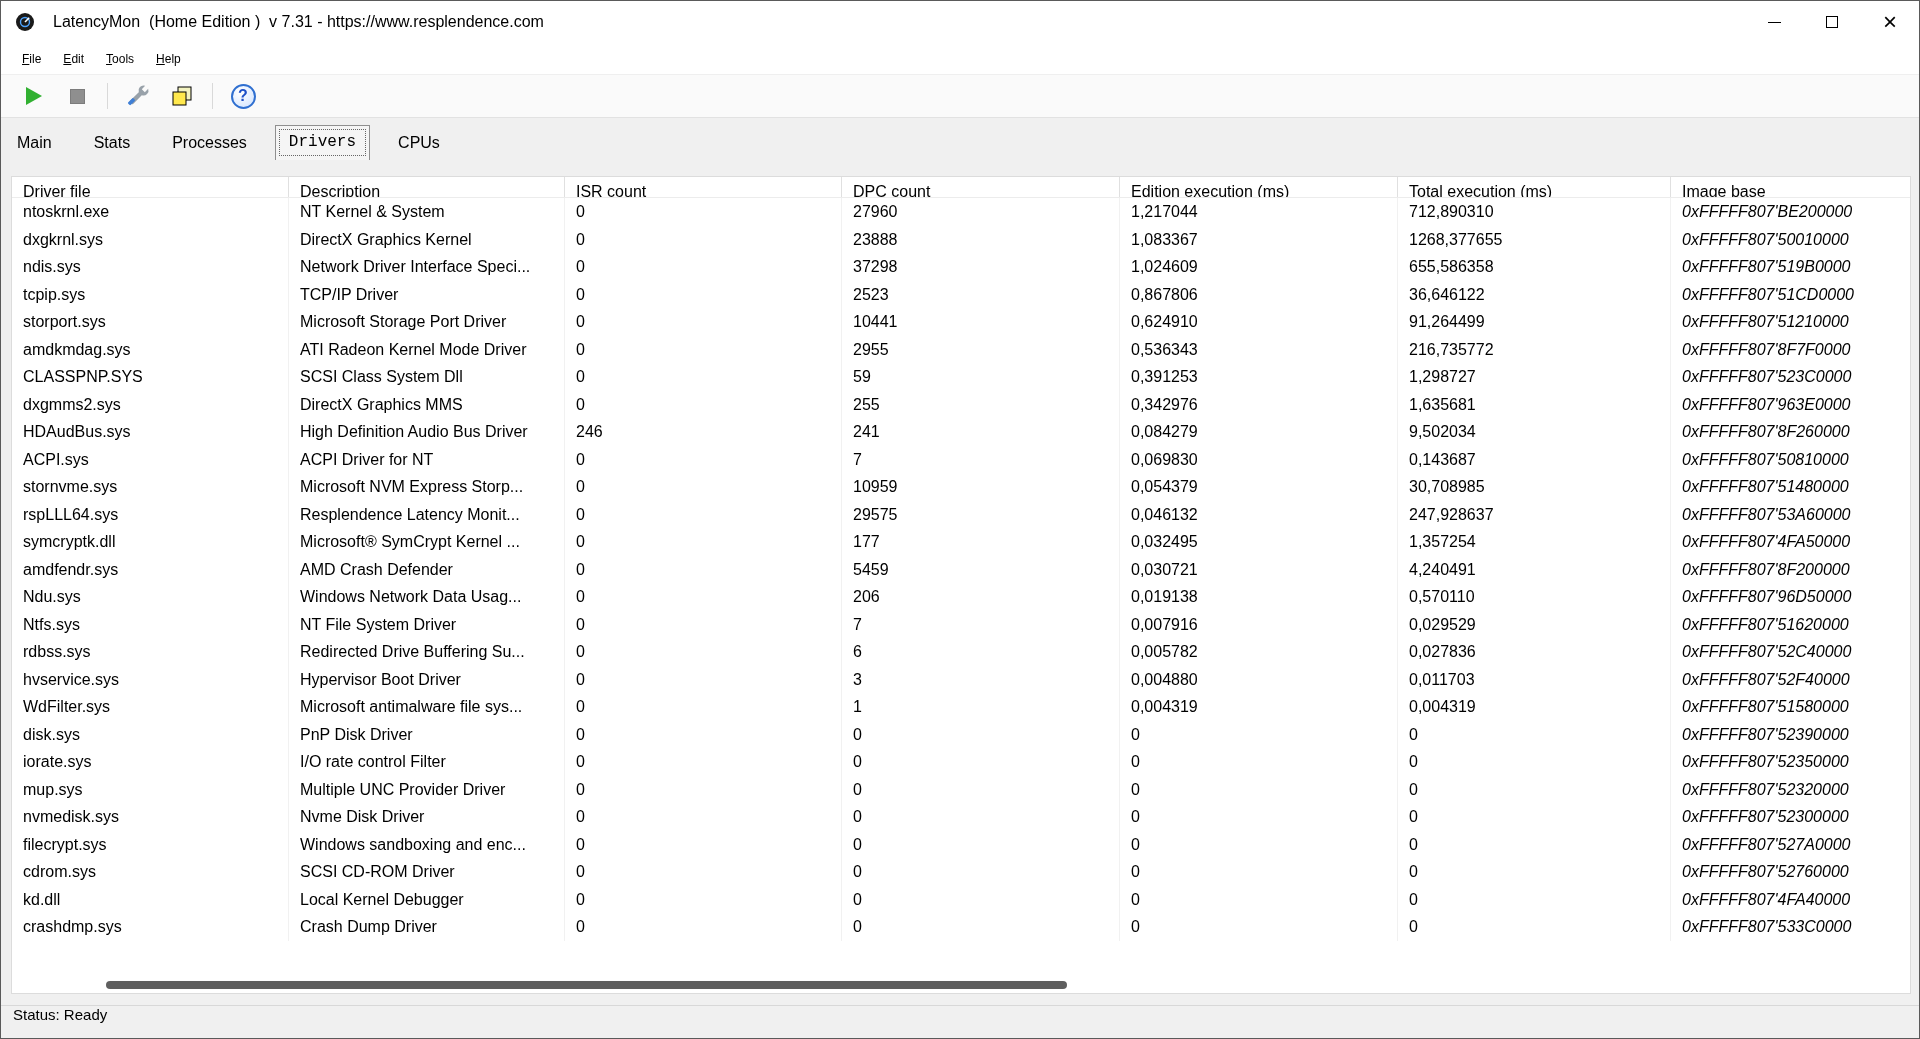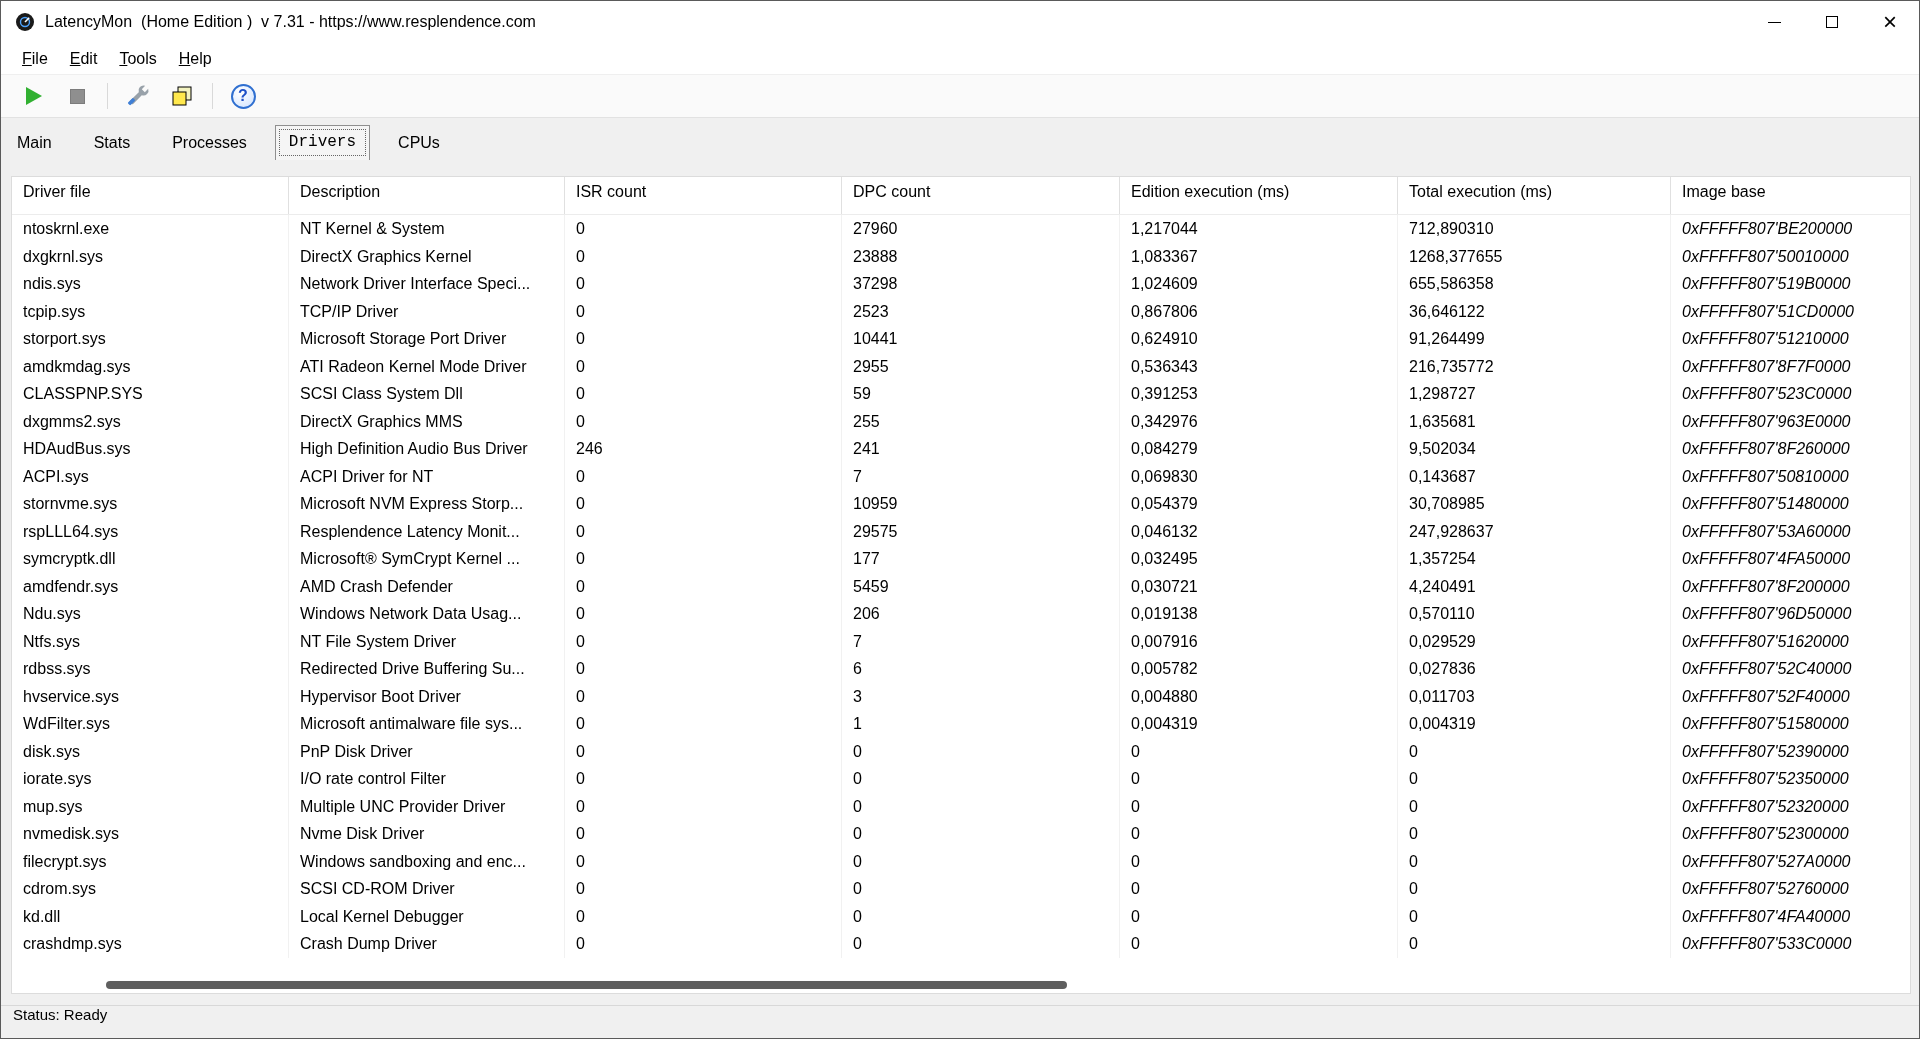--- a/index.html
+++ b/index.html
@@ -14,7 +14,7 @@
   }
 
   
-  .titlebar { height:42px; flex:0 0 auto; background:#ffffff; display:flex; align-items:center; }
+  .titlebar { height:42px; flex:0 0 auto; background:#ffffff; display:flex; align-items:center;gap:8px; }
   .app-icon { width:20px; height:20px; margin-left:14px; flex:0 0 auto; }
   .title-text { margin-left:10px; font-size:16px; white-space:pre; }
   .win-controls { margin-left:auto; display:flex; height:100%; }

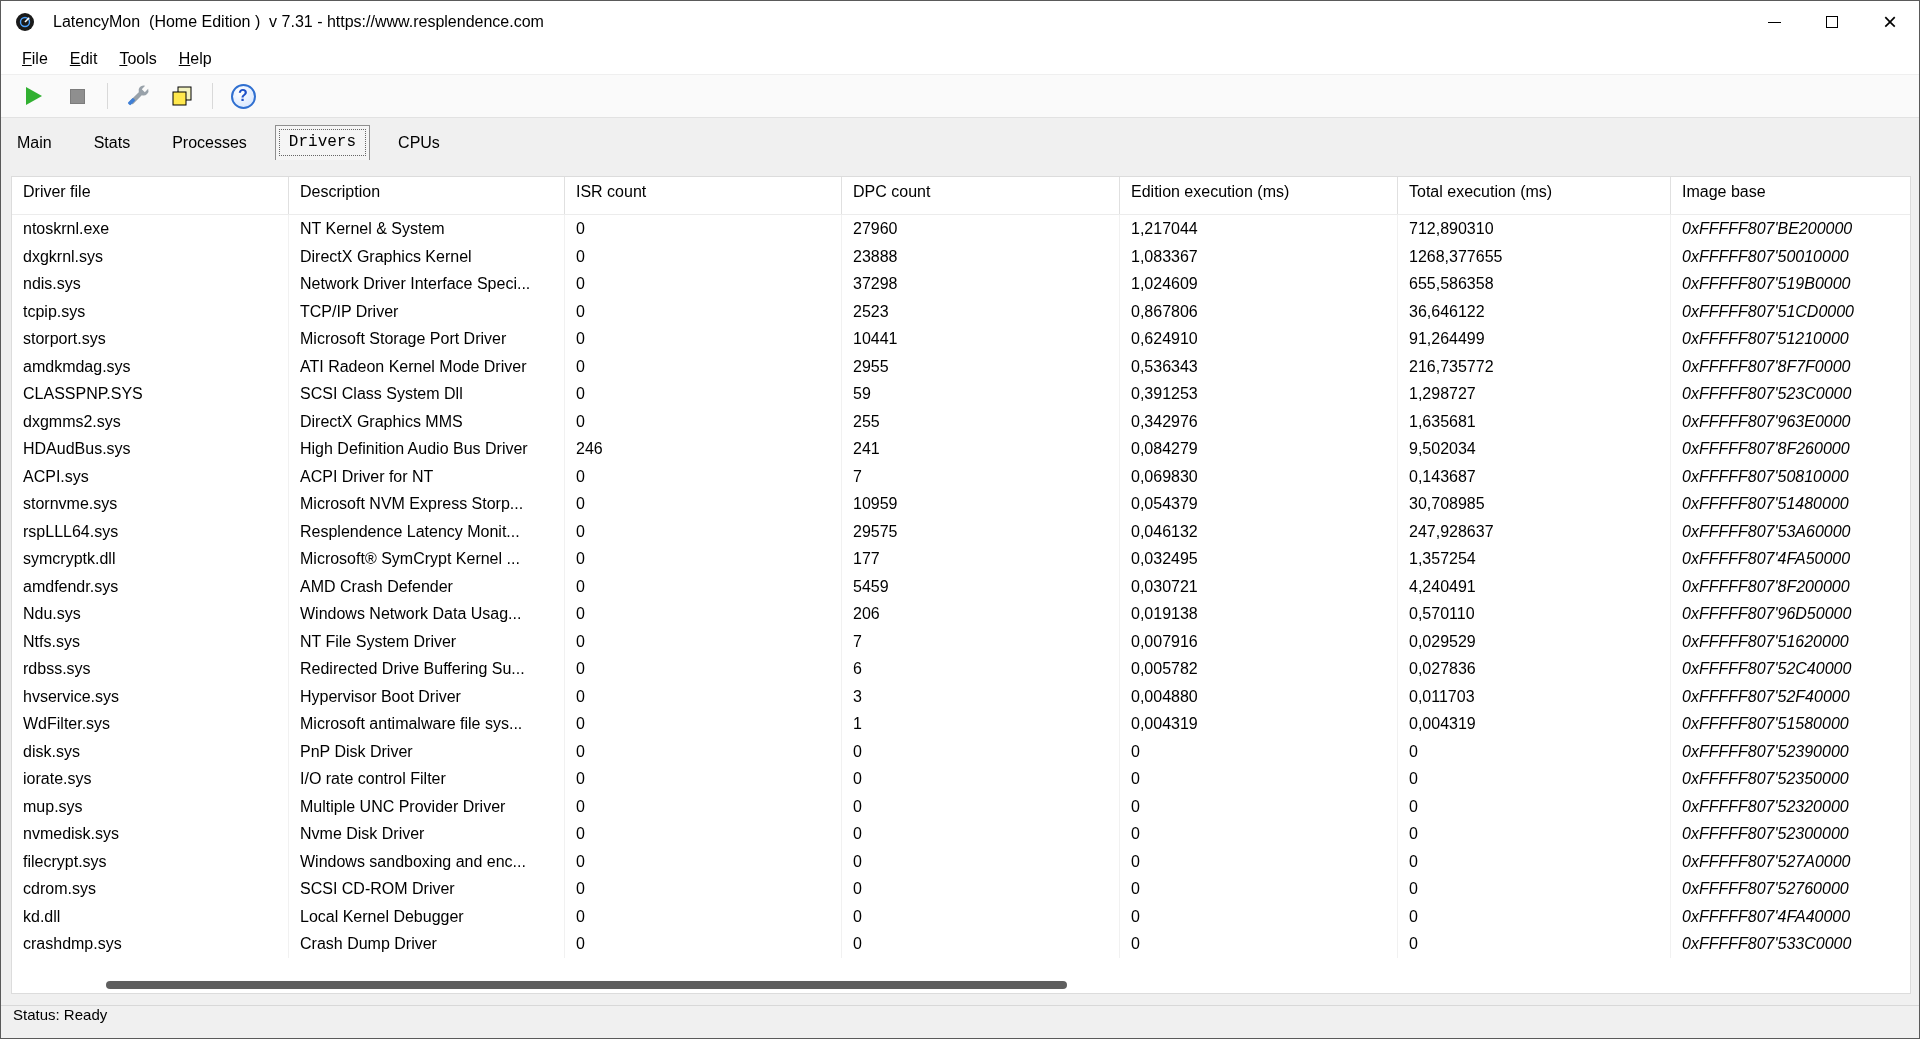--- a/index.html
+++ b/index.html
@@ -24,7 +24,7 @@
   .glyph-close { font-size:24px; font-weight:300; line-height:1; }
 
   
-  .menubar { height:32px; flex:0 0 auto; background:#ffffff; display:flex; align-items:center; padding-left:10px; font-size:16px; border-bottom:1px solid #efefef; }
+  .menubar { height:32px; flex:0 0 auto; background:#ffffff; display:flex; align-items:center; padding-left:10px; font-size:12px; border-bottom:1px solid #efefef; }
   .menu-item { padding:4px 11px; }
   .menu-item::first-letter { text-decoration: underline; }
 

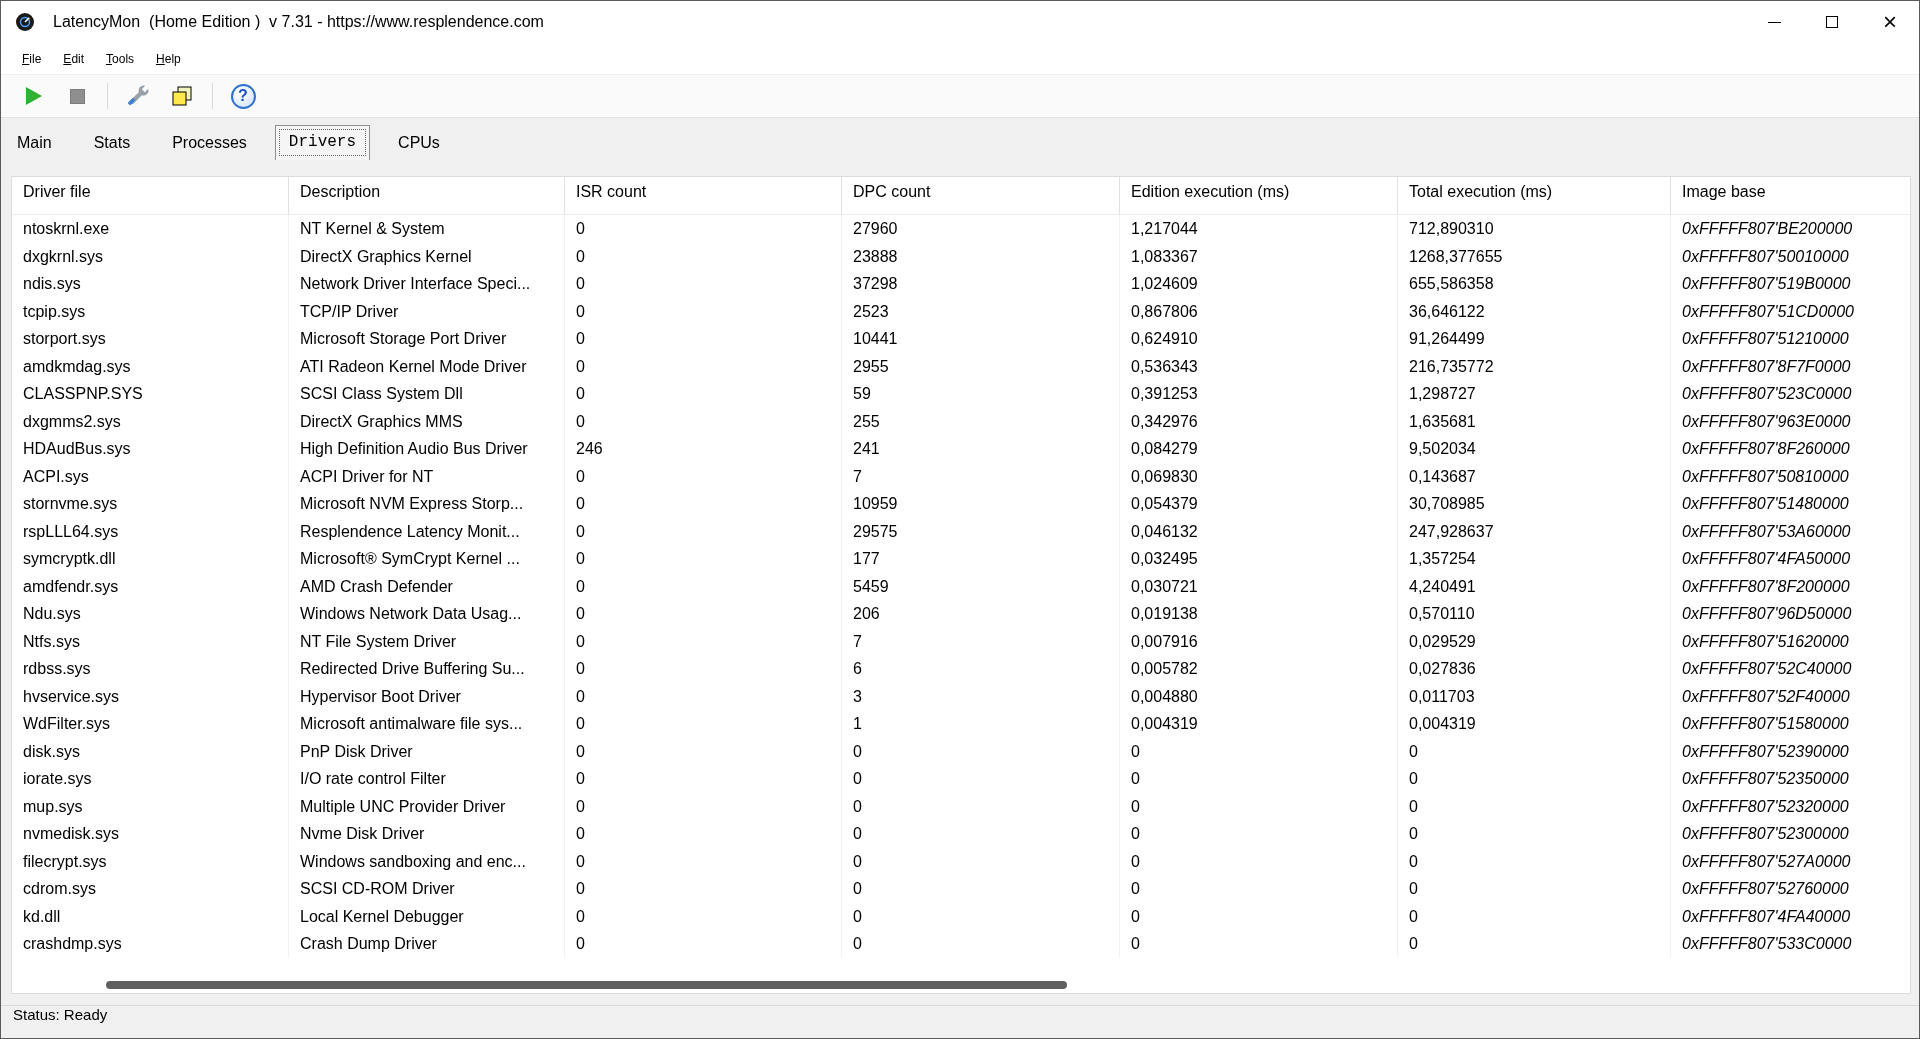--- a/index.html
+++ b/index.html
@@ -43,7 +43,7 @@
   
   .page { flex:1 1 auto; background:#f0f0f0; padding:16px 10px 0 10px; position:relative; overflow:hidden; }
   .listview { position:relative; background:#ffffff; border:1px solid #dcdcdc; height:818px; width:1900px; overflow:hidden; font-size:16px; }
-  .lv-header { display:flex; height:38px; background:#ffffff; border-bottom:1px solid #ececec; }
+  .lv-header { display:flex; height:21px; background:#ffffff; border-bottom:1px solid #ececec; }
   .lv-hcell { line-height:29px; padding-left:11px; white-space:nowrap; overflow:hidden; border-right:1px solid #e0e0e0; }
   .lv-hcell:last-child { border-right:none; }
   .lv-row { display:flex; height:27.5px; }

